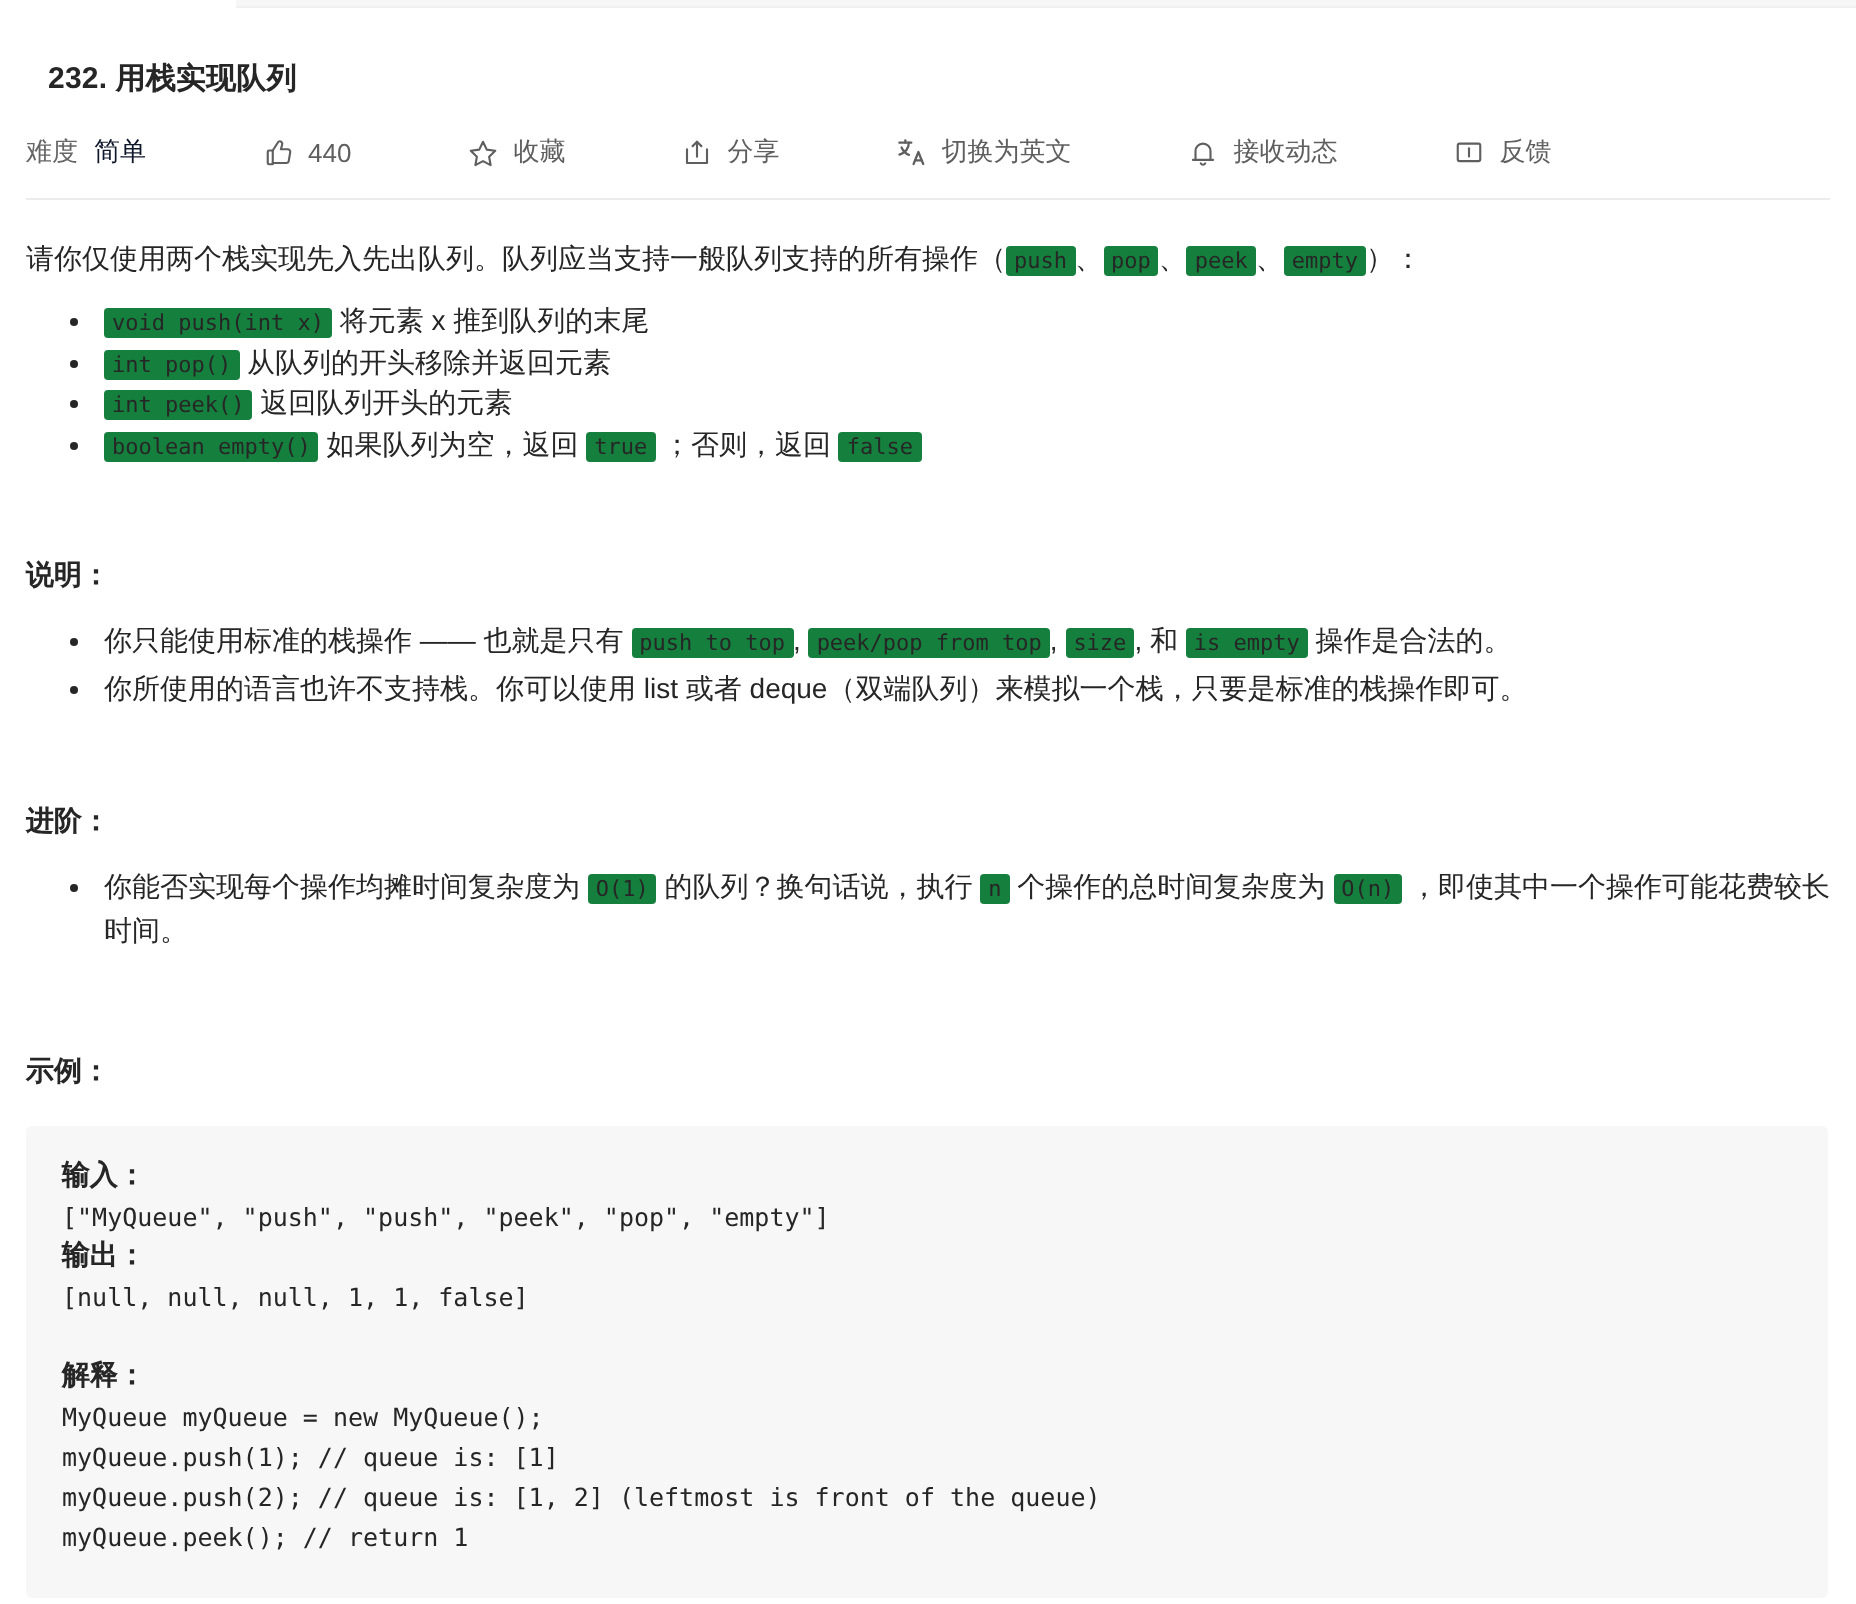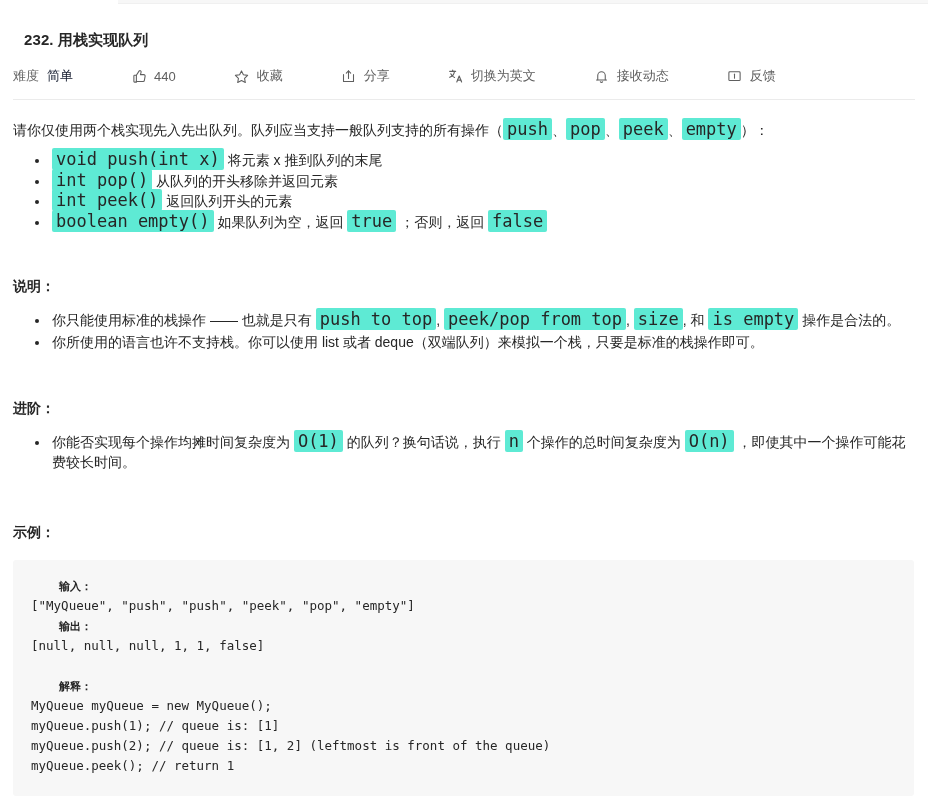--- a/index.html
+++ b/index.html
@@ -93,9 +93,9 @@
 
   code, .ic {
     font-family: "DejaVu Sans Mono", "Liberation Mono", monospace;
-    background: #5eead4;
-    color: #262626;
-    font-size: 17px;
+    background: #15803d;
+    color: #262626;
+    font-size: 11px;
     padding: 1px 4px;
     border-radius: 2px;
     white-space: pre;

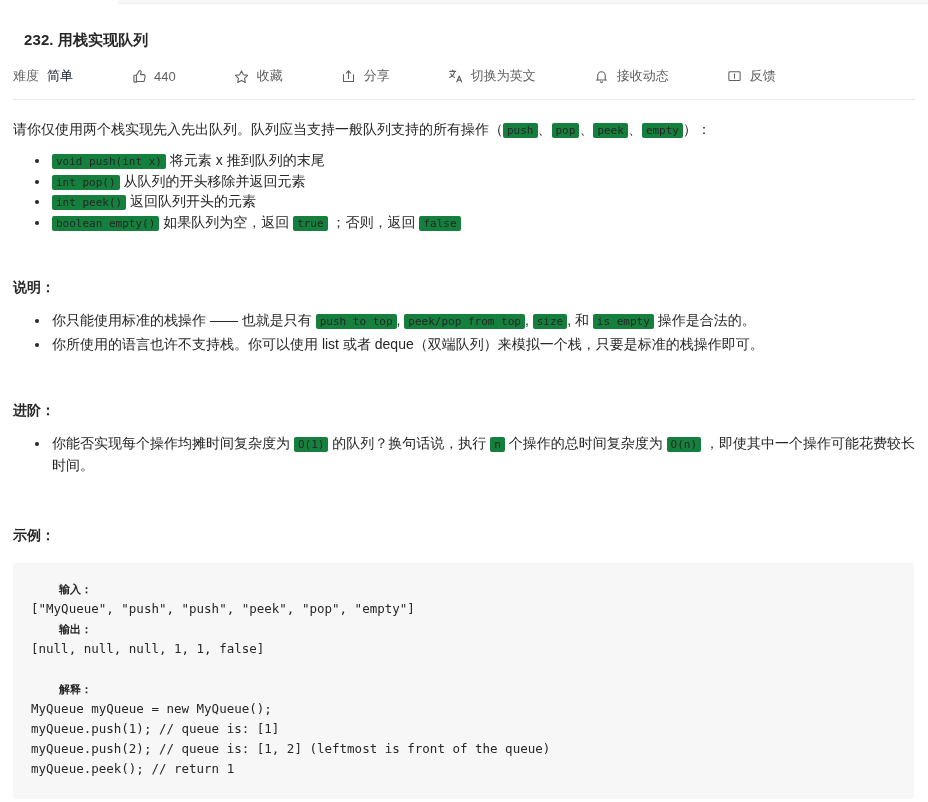--- a/index.html
+++ b/index.html
@@ -144,10 +144,9 @@
   }
   .cb-label {
     font-weight: bold;
-    font-family: Liberation Sans, sans-serif;
-    font-size: 11px;
-    line-height: 20px;
-    margin-left: 28px;
+    font-family: Liberation Serif, serif;
+    font-size: 14px;
+    line-height: 20px;
   }
   .cb-line { white-space: pre; }
   .cb-gap { height: 20px; }

